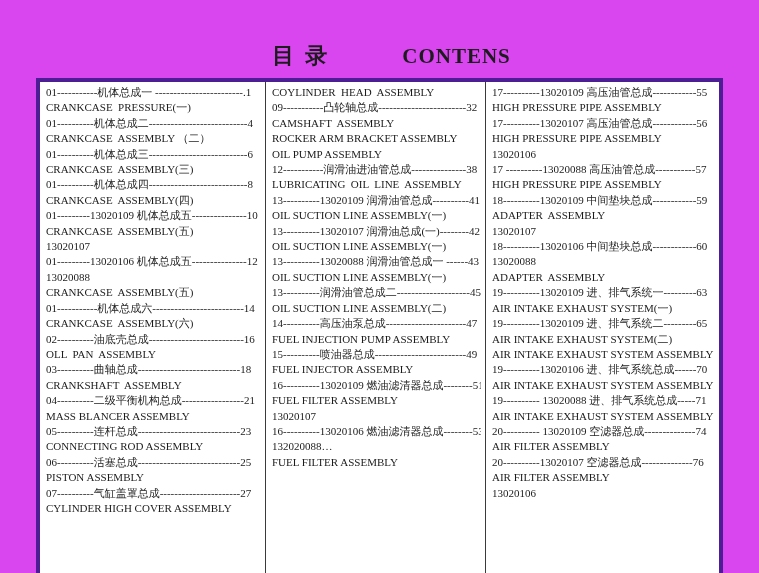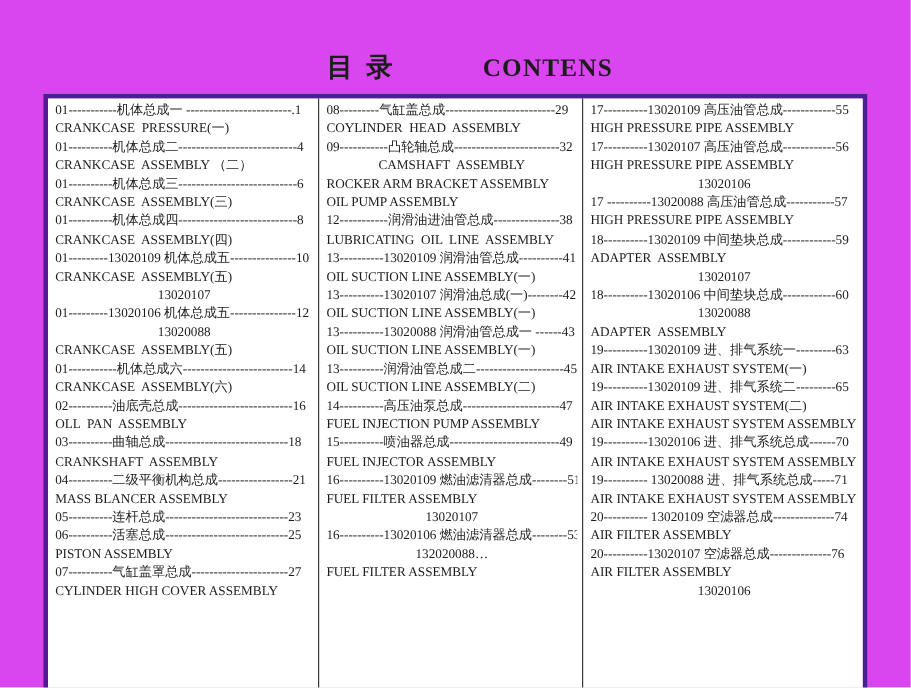--- a/index.html
+++ b/index.html
@@ -112,7 +112,6 @@
         <div class="line">CYLINDER HIGH COVER ASSEMBLY</div>
       </div>
     <div class="col col-2">
-        <div class="line">08---------气缸盖总成-------------------------29</div>
         <div class="line">COYLINDER  HEAD  ASSEMBLY</div>
         <div class="line">09-----------凸轮轴总成------------------------32</div>
         <div class="line center">CAMSHAFT  ASSEMBLY</div>

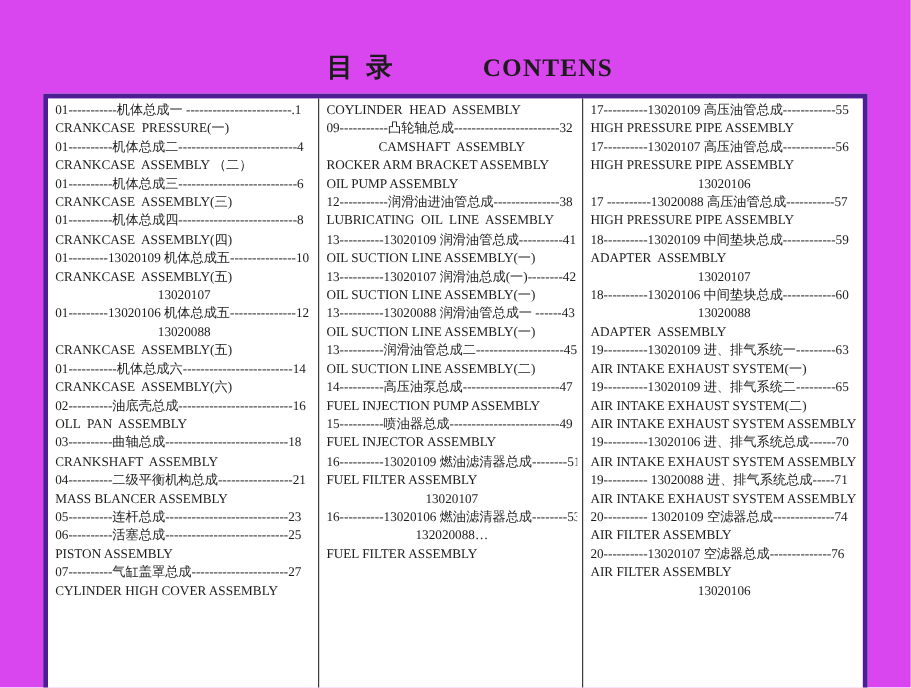--- a/index.html
+++ b/index.html
@@ -68,7 +68,6 @@
     overflow: hidden;
   }
   .line.center {
-    text-align: center;
   }
 </style>
 </head>

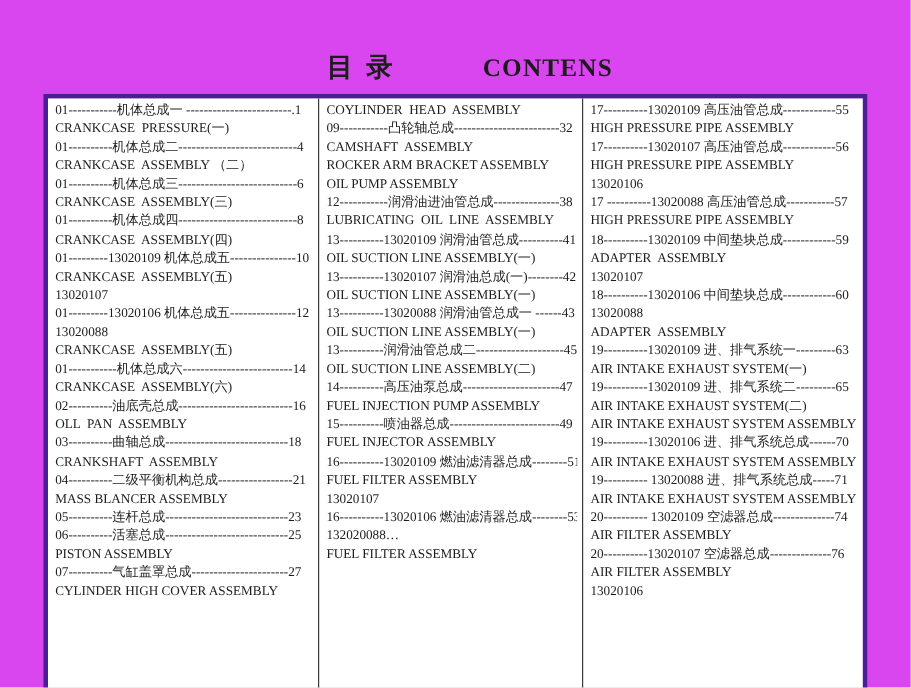--- a/index.html
+++ b/index.html
@@ -105,6 +105,7 @@
         <div class="line">04----------二级平衡机构总成-----------------21</div>
         <div class="line">MASS BLANCER ASSEMBLY</div>
         <div class="line">05----------连杆总成----------------------------23</div>
+        <div class="line">CONNECTING ROD ASSEMBLY</div>
         <div class="line">06----------活塞总成----------------------------25</div>
         <div class="line">PISTON ASSEMBLY</div>
         <div class="line">07----------气缸盖罩总成----------------------27</div>

